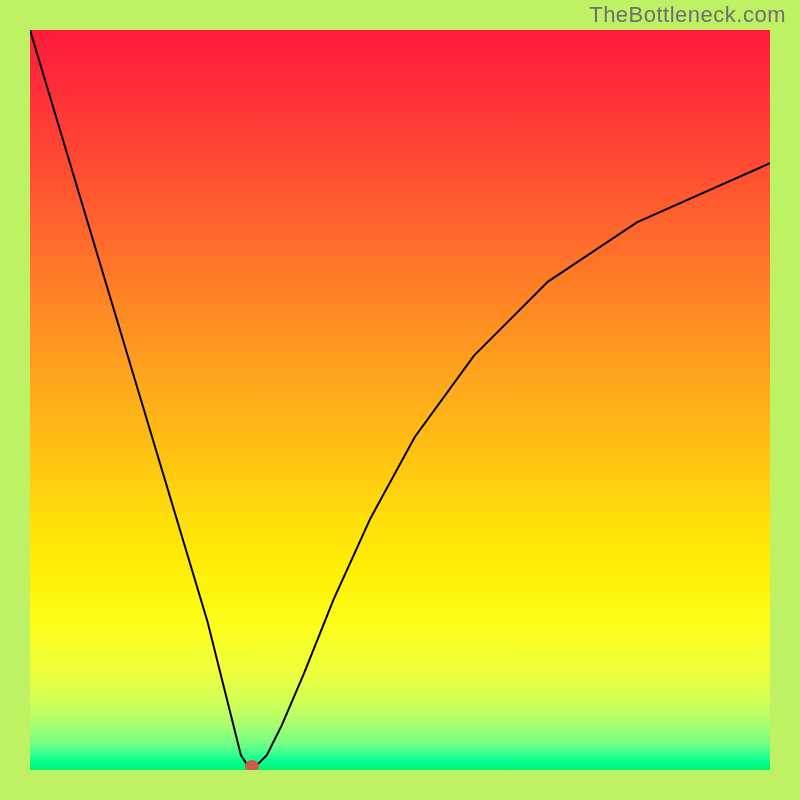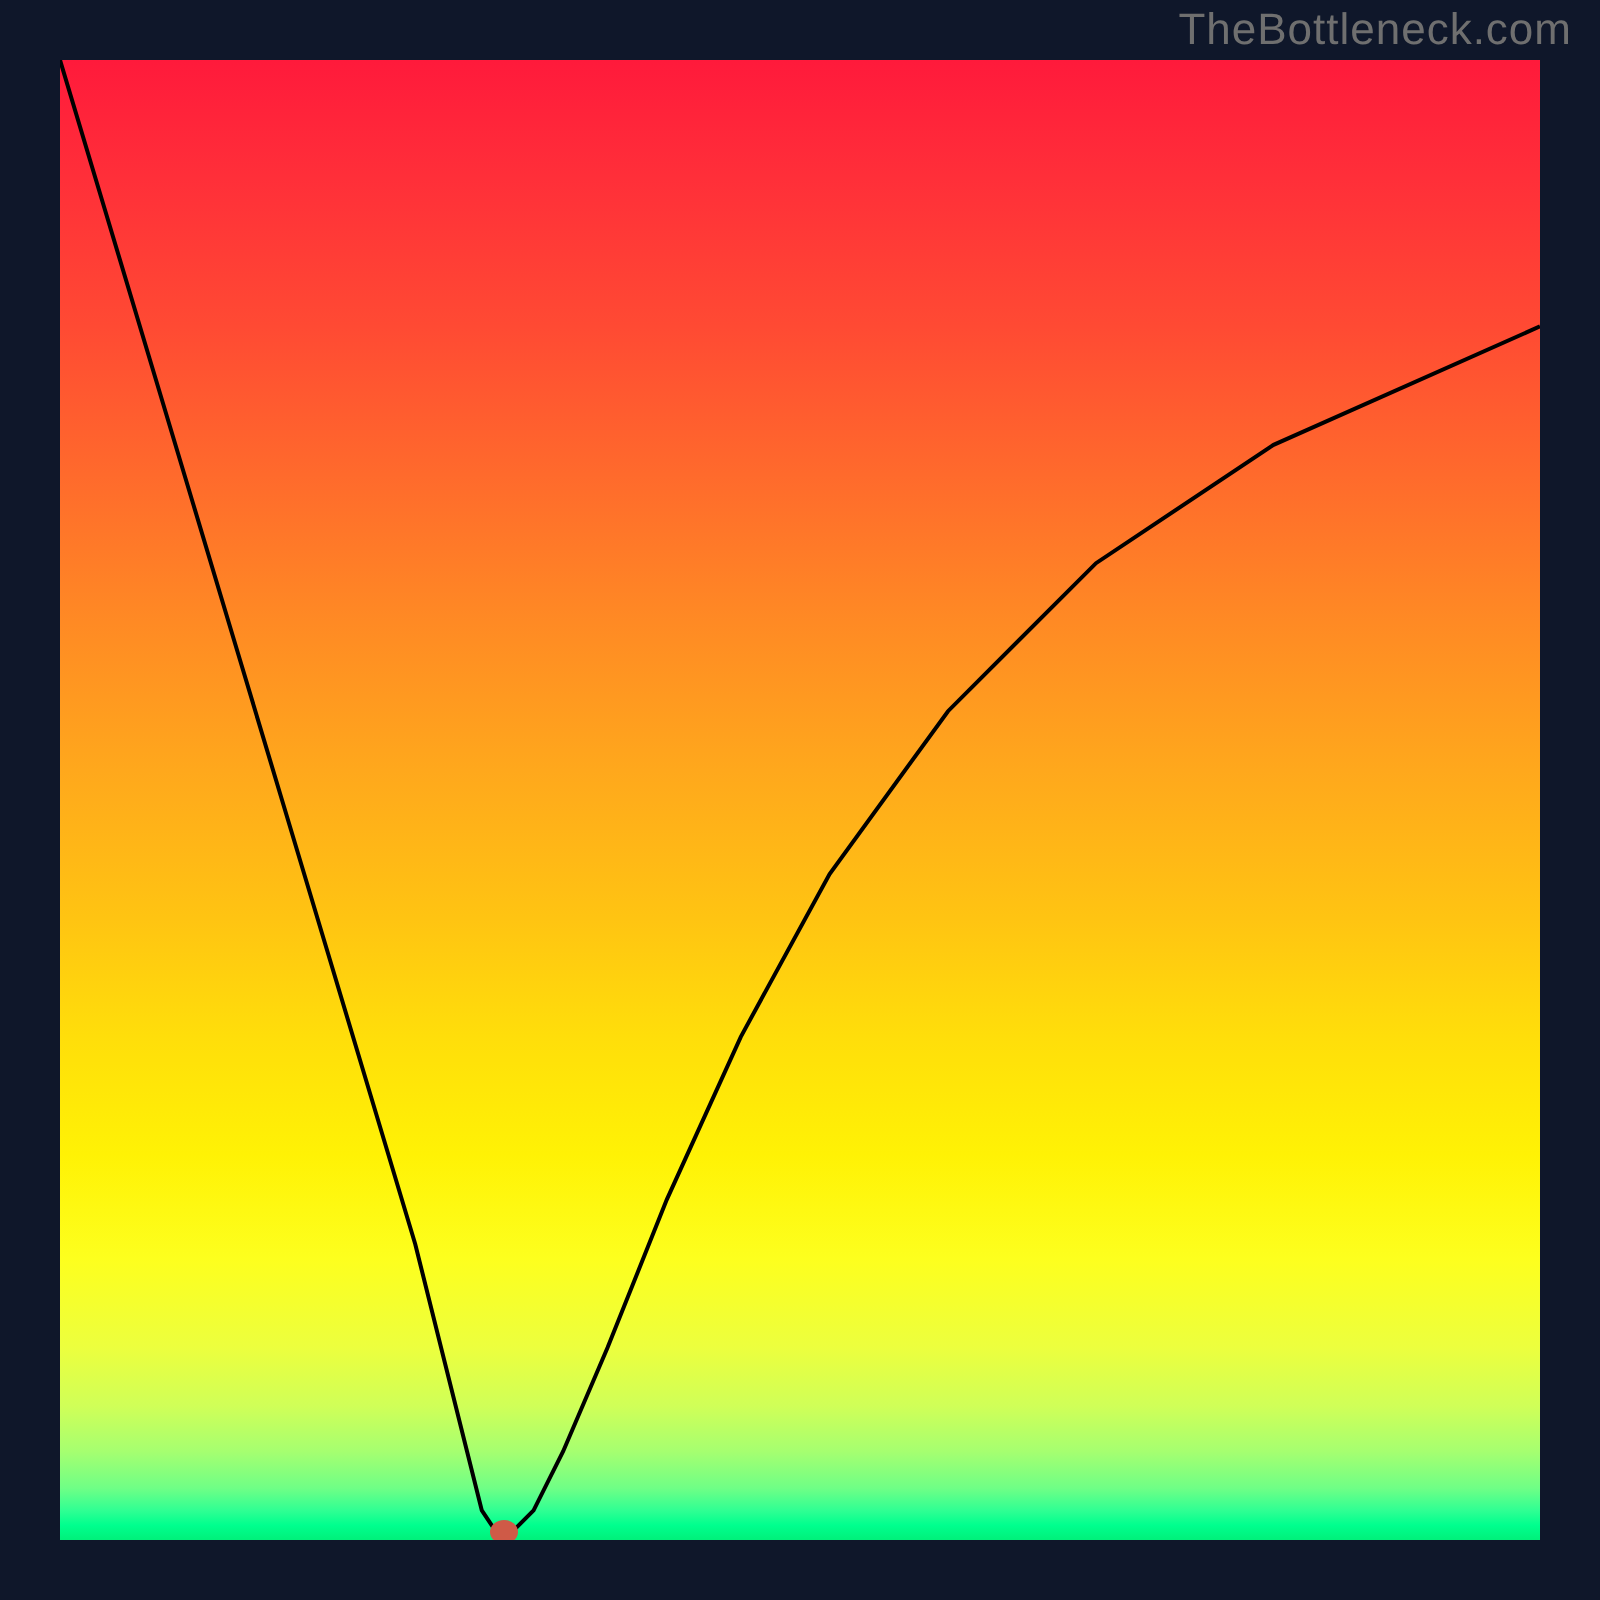--- a/index.html
+++ b/index.html
@@ -15,7 +15,7 @@
     position: relative;
     width: 800px;
     height: 800px;
-    background: #0f172a;
+    background: #bef264;
   }
   .watermark {
     position: absolute;

